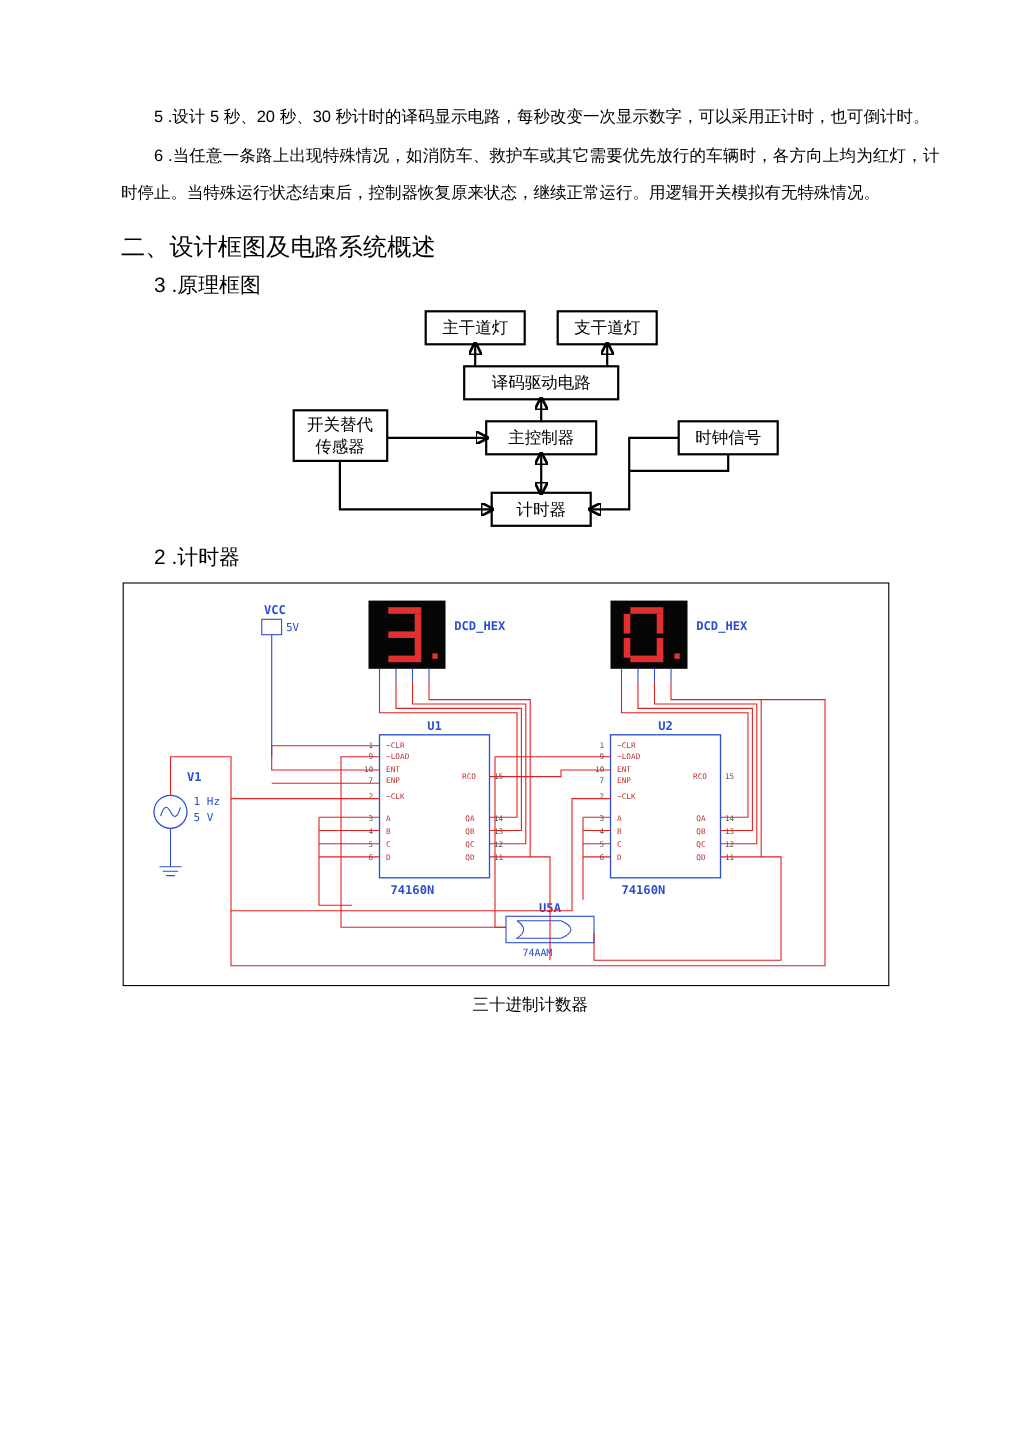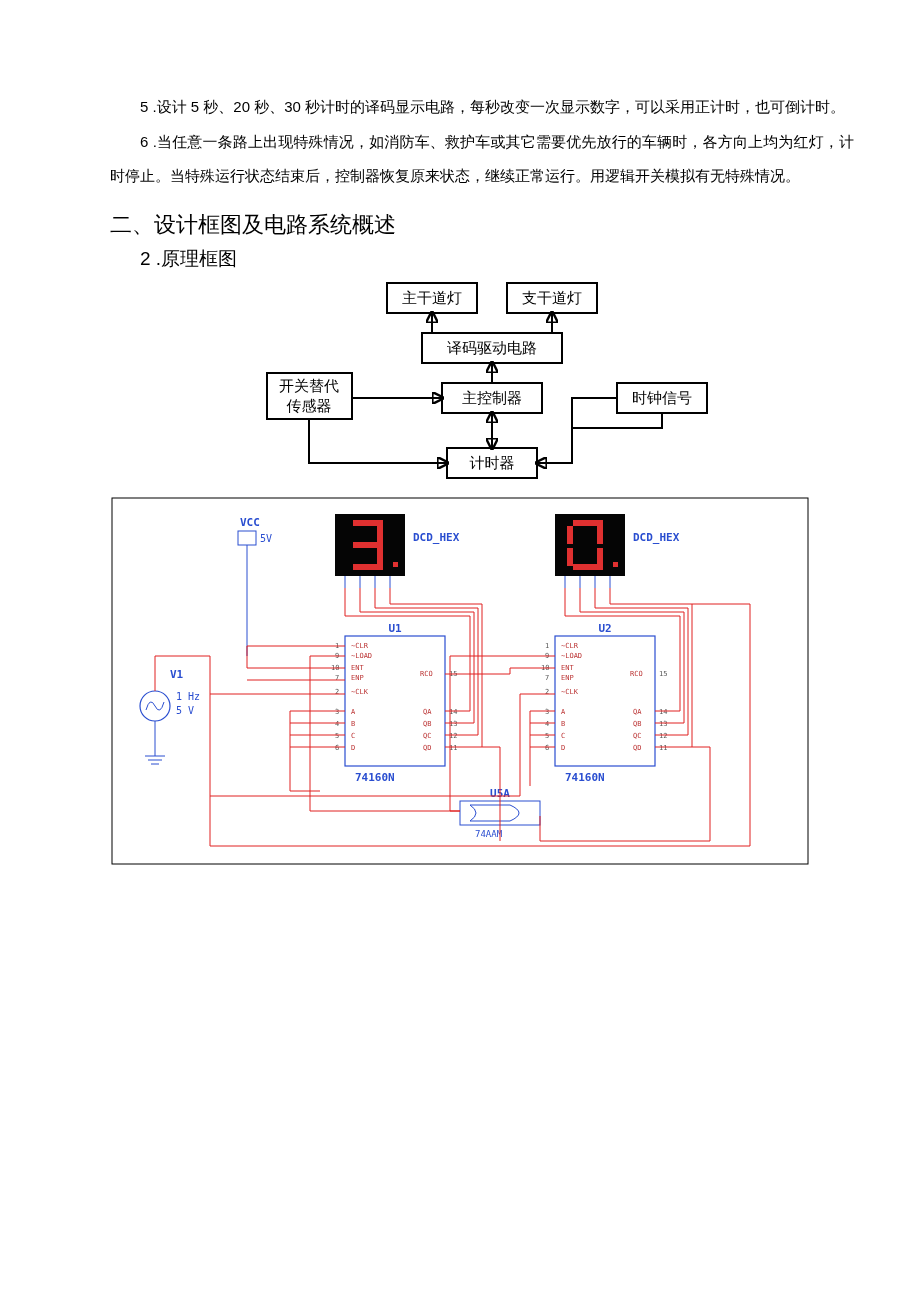--- a/index.html
+++ b/index.html
@@ -38,7 +38,7 @@
   <p class="para">6  .当任意一条路上出现特殊情况，如消防车、救护车或其它需要优先放行的车辆时，各方向上均为红灯，计时停止。当特殊运行状态结束后，控制器恢复原来状态，继续正常运行。用逻辑开关模拟有无特殊情况。</p>
 
   <div class="h2">二、设计框图及电路系统概述</div>
-  <div class="h3">2 .原理框图</div>
+  <div class="h3">3 .原理框图</div>
 
   <div class="blockdia">
     <svg viewBox="0 0 500 210" width="500" height="210">

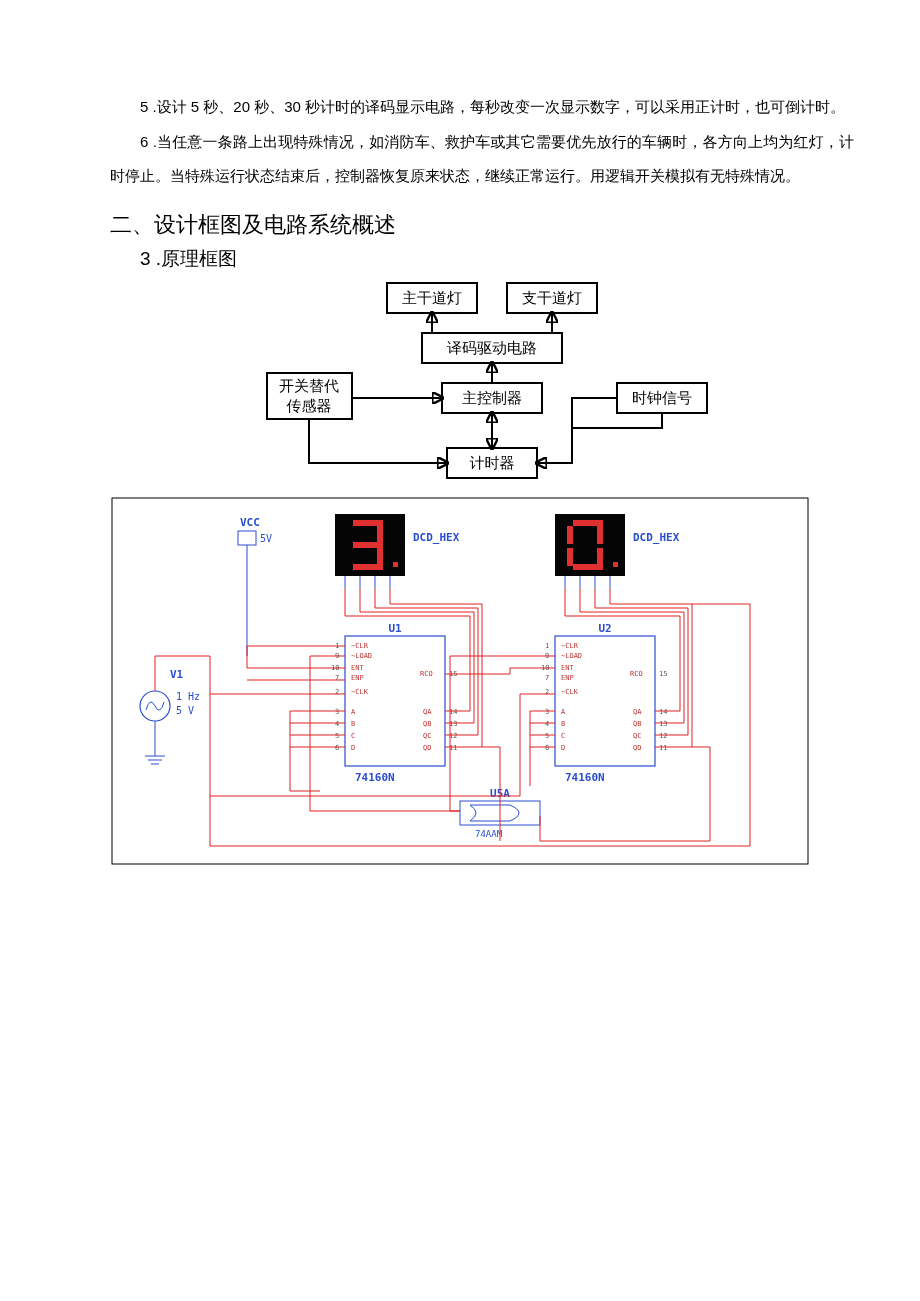--- a/index.html
+++ b/index.html
@@ -83,6 +83,7 @@
     </svg>
   </div>
 
+  <div class="h3">2 .计时器</div>
 
   <div class="circuit">
     <svg viewBox="0 0 700 370" width="700" height="370">

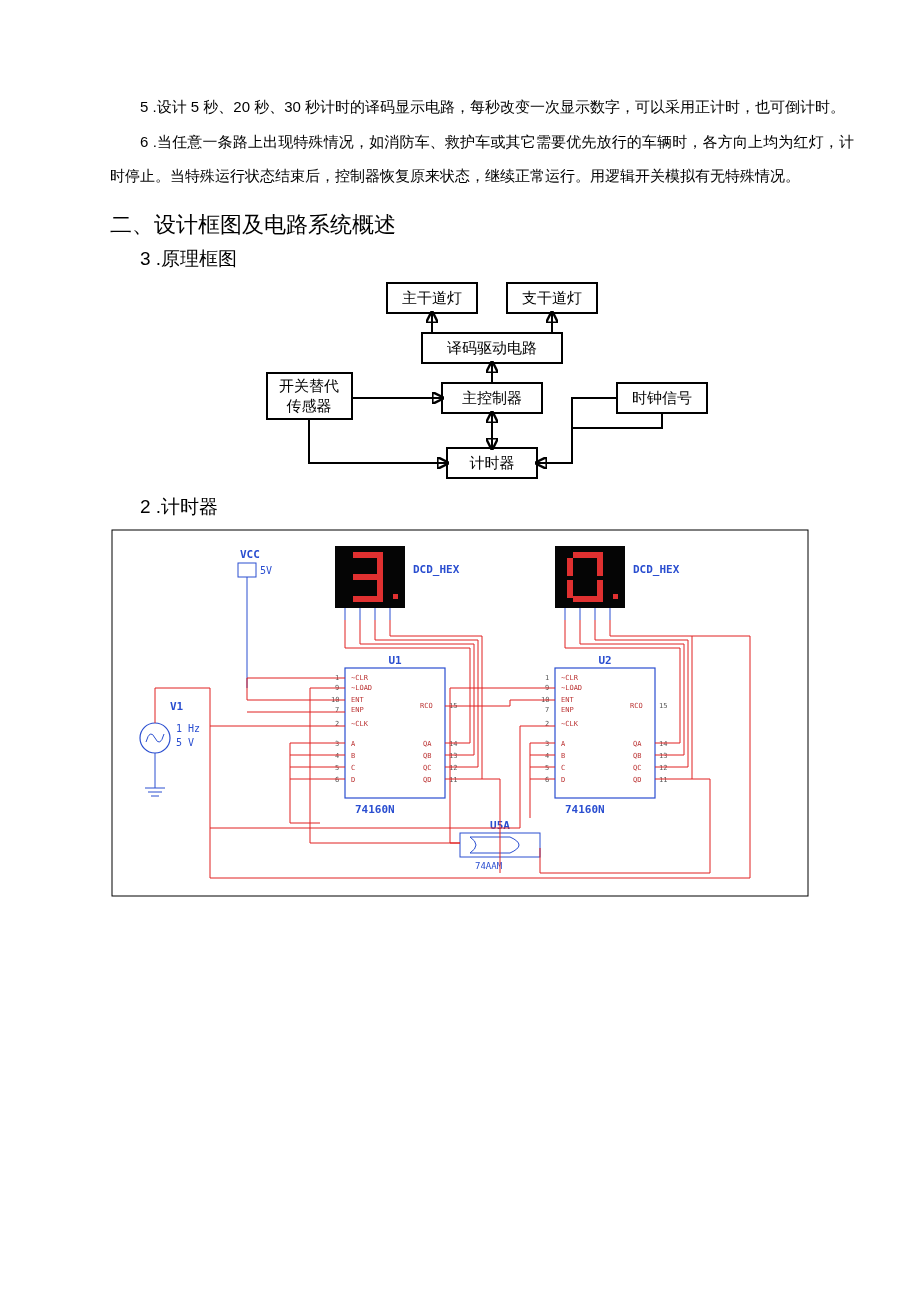--- a/index.html
+++ b/index.html
@@ -259,6 +259,7 @@
     </svg>
   </div>
 
+  <div class="caption">三十进制计数器</div>
 
 </div>
 

